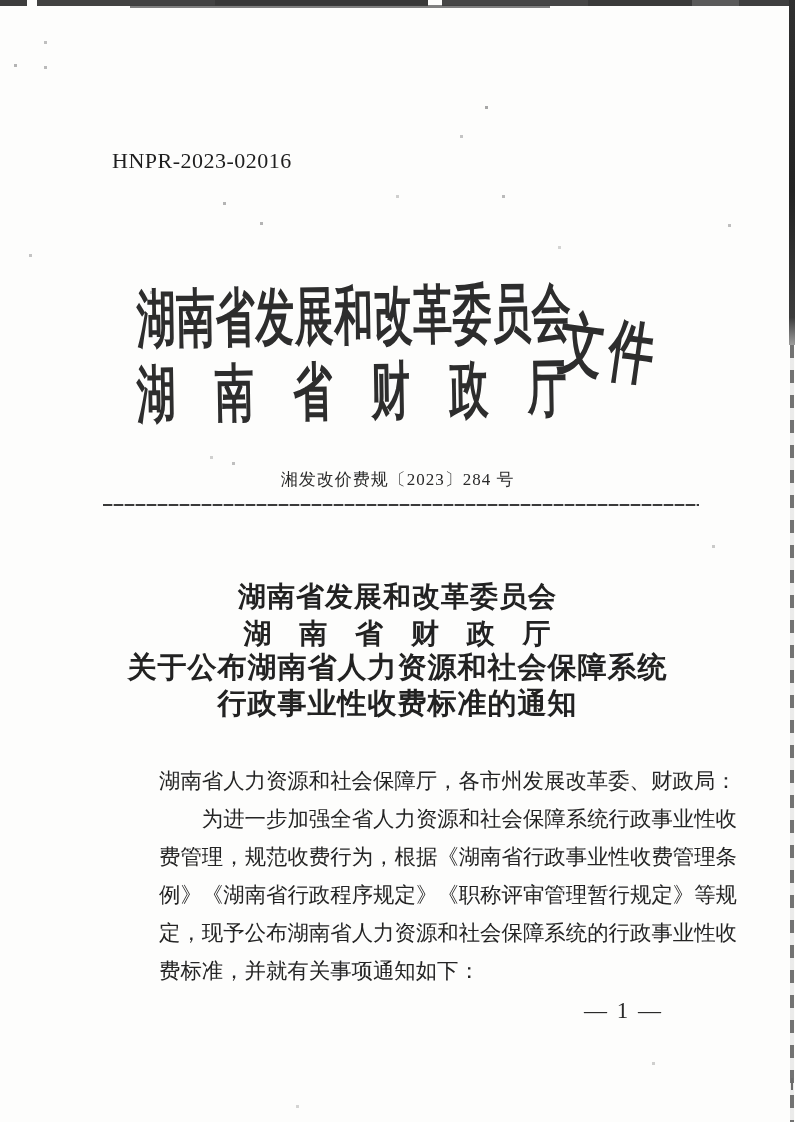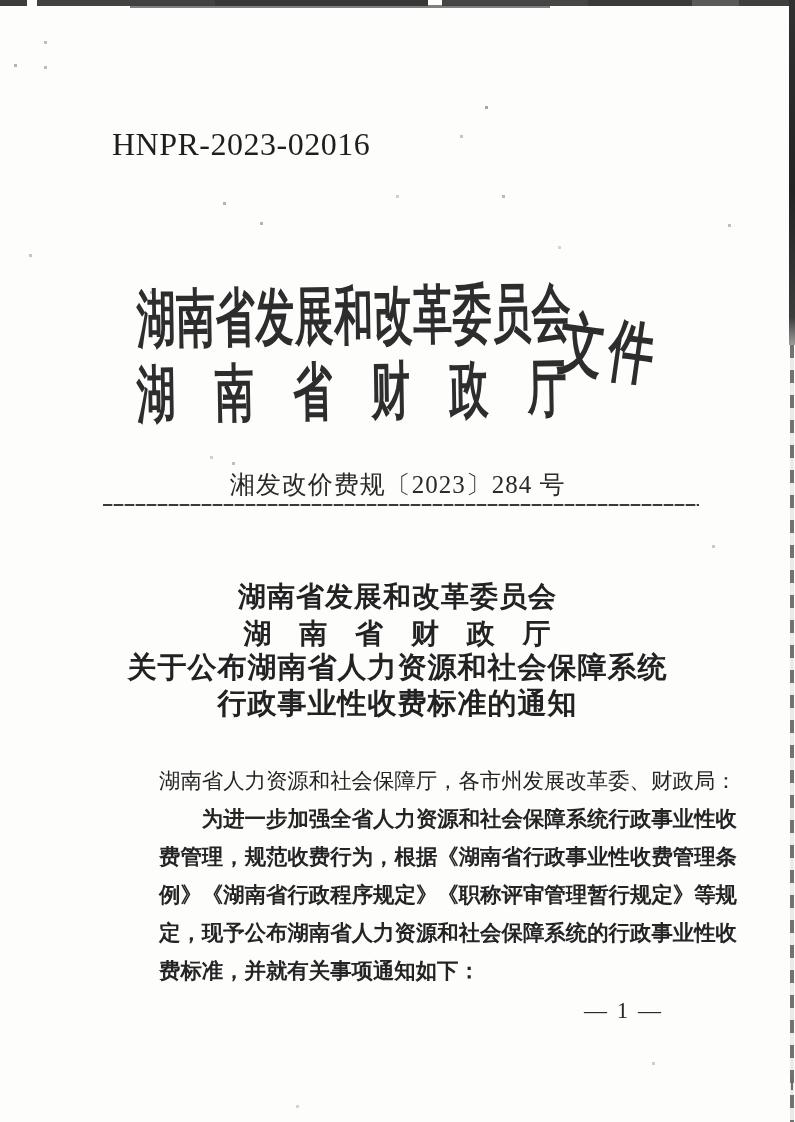--- a/index.html
+++ b/index.html
@@ -87,8 +87,8 @@
   
   .doc-ref {
     position: absolute;
-    left: 112px; top: 126px;
-    font-size: 32px;
+    left: 112px; top: 148px;
+    font-size: 22px;
     letter-spacing: .5px;
     color: #1e1e1e;
   }

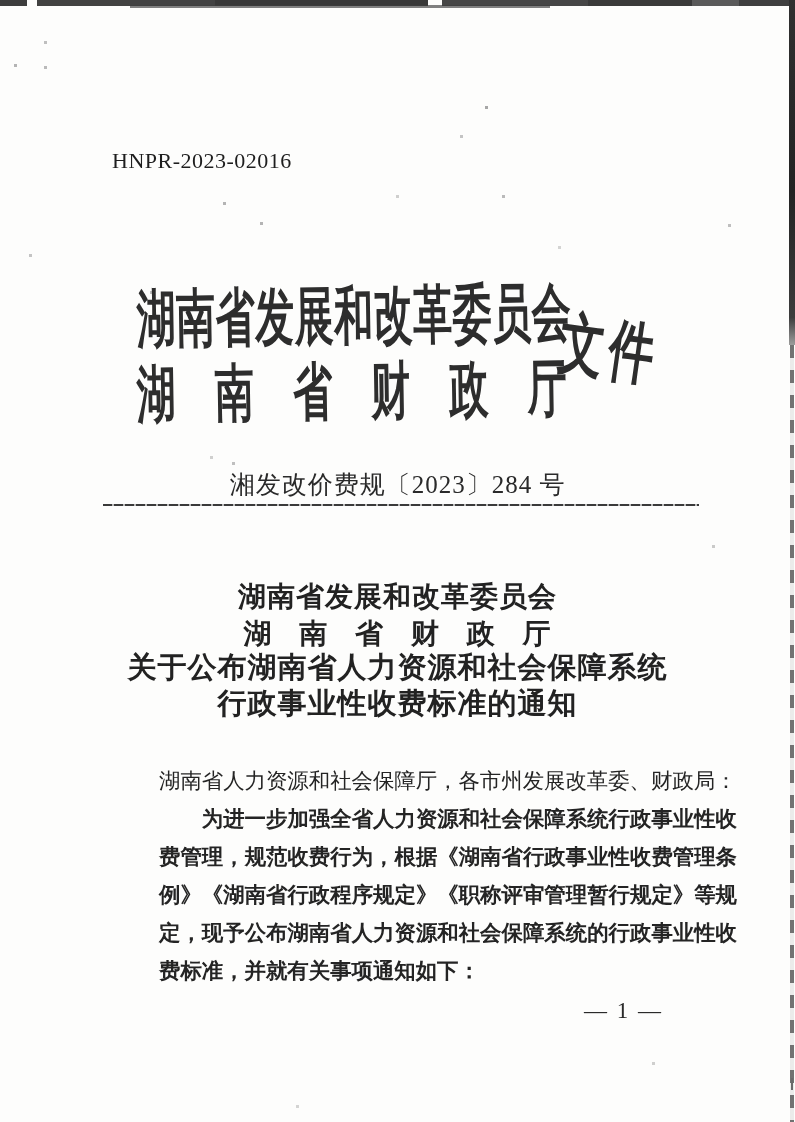--- a/index.html
+++ b/index.html
@@ -129,7 +129,7 @@
     left: 0; top: 468px;
     width: 100%;
     text-align: center;
-    font-size: 25px;
+    font-size: 17px;
     letter-spacing: 1px;
     color: #2a2a2a;
   }

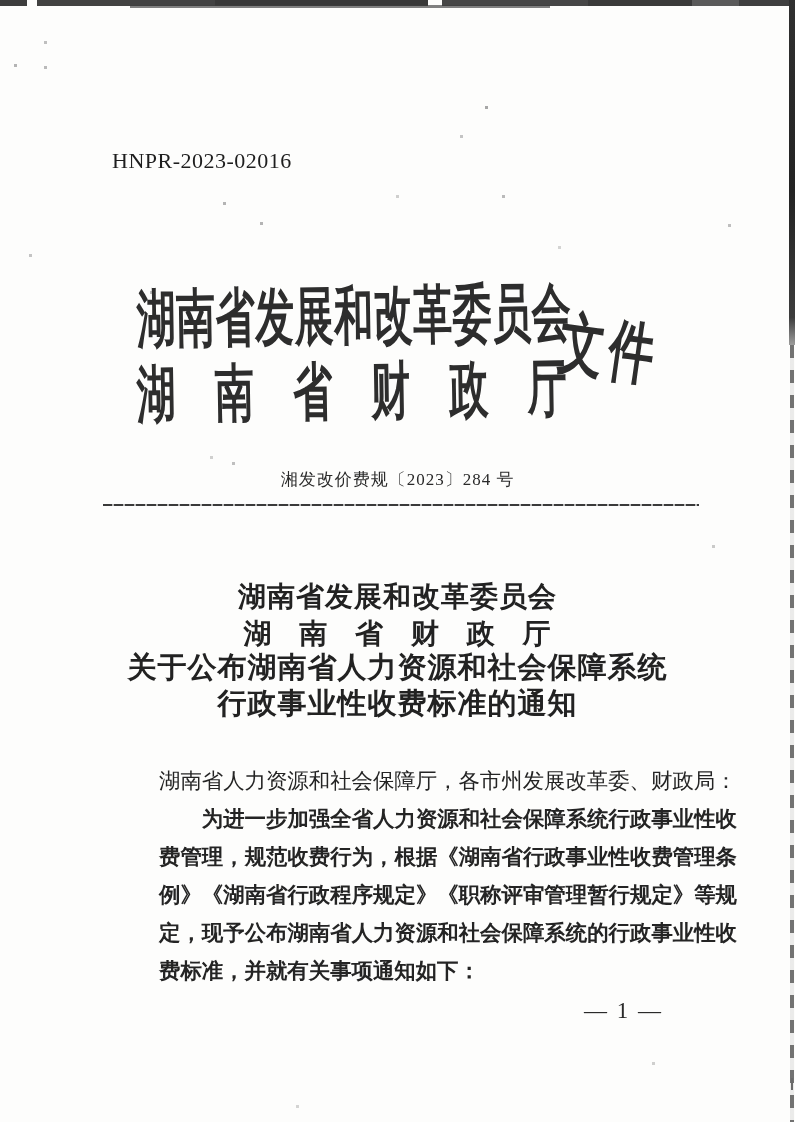--- a/index.html
+++ b/index.html
@@ -173,7 +173,7 @@
   }
   .body-block p { margin: 0; }
   .salutation { white-space: nowrap; }
-  .para { text-indent: 2em; font-weight: bold; }
+  .para { text-indent: 2em; }
   .page-num {
     position: absolute;
     left: 584px; top: 998px;

